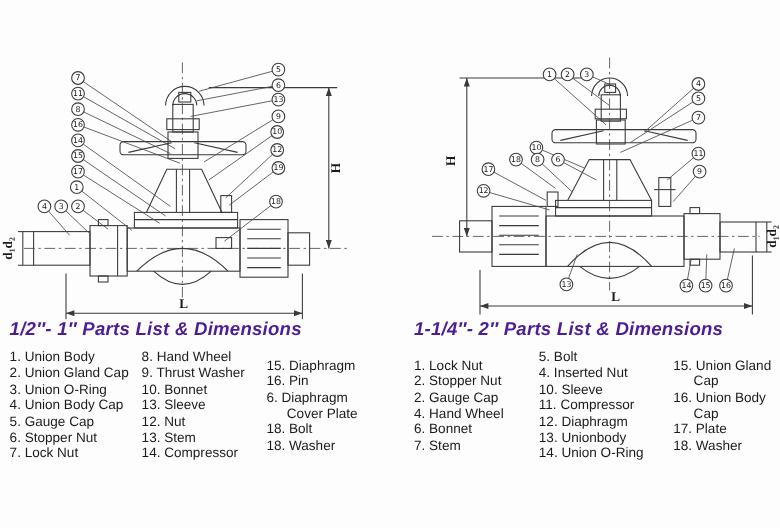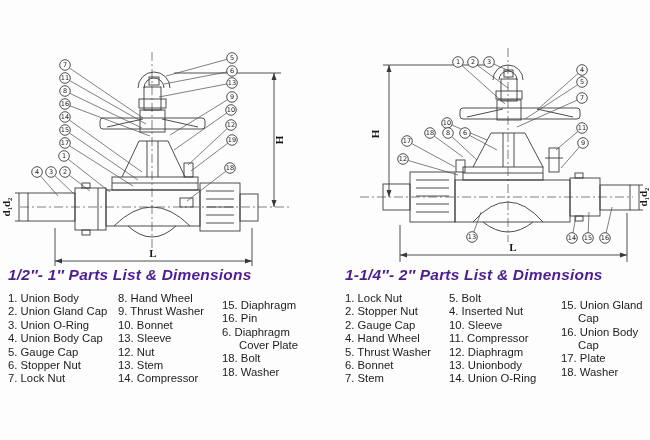--- a/index.html
+++ b/index.html
@@ -324,7 +324,6 @@
           <li>2. Stopper Nut</li>
           <li>2. Gauge Cap</li>
           <li>4. Hand Wheel</li>
-          <li>5. Thrust Washer</li>
           <li>6. Bonnet</li>
           <li>7. Stem</li>
         </ul>

